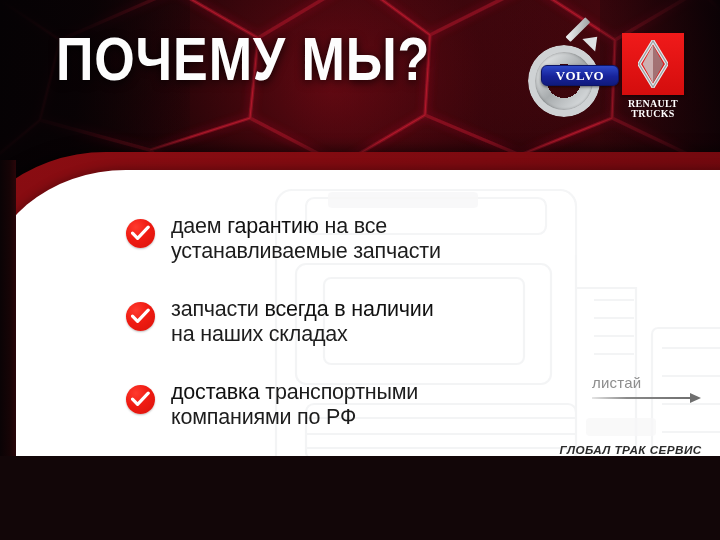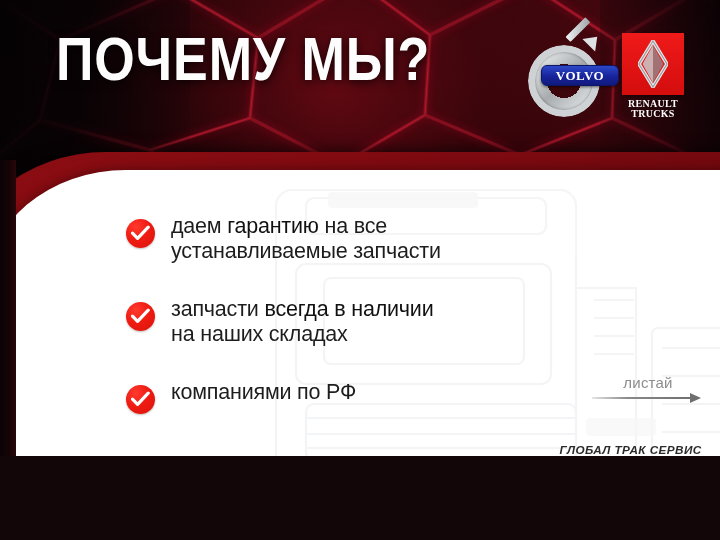--- a/index.html
+++ b/index.html
@@ -314,6 +314,7 @@
         </svg>
       </div>
       <div class="btext">
+        <div><span></span><b>доставка</b><span> транспортными</span></div>
         <div><span>компаниями по РФ</span></div>
       </div>
     </div>

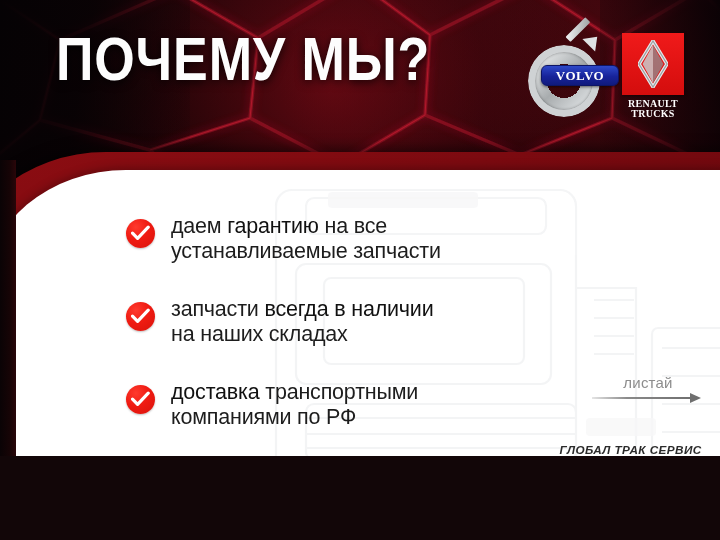--- a/index.html
+++ b/index.html
@@ -132,7 +132,7 @@
   
   .swipe{position:absolute;left:592px;top:374px;width:112px;}
   .swipe .lbl{
-    font-size:15px;color:#8d8d8d;letter-spacing:.2px;text-align:center;
+    font-size:15px;color:#8d8d8d;letter-spacing:.2px;text-align:left;
     margin-bottom:2px;
   }
   .swipe .arrowline{position:relative;height:10px;}

